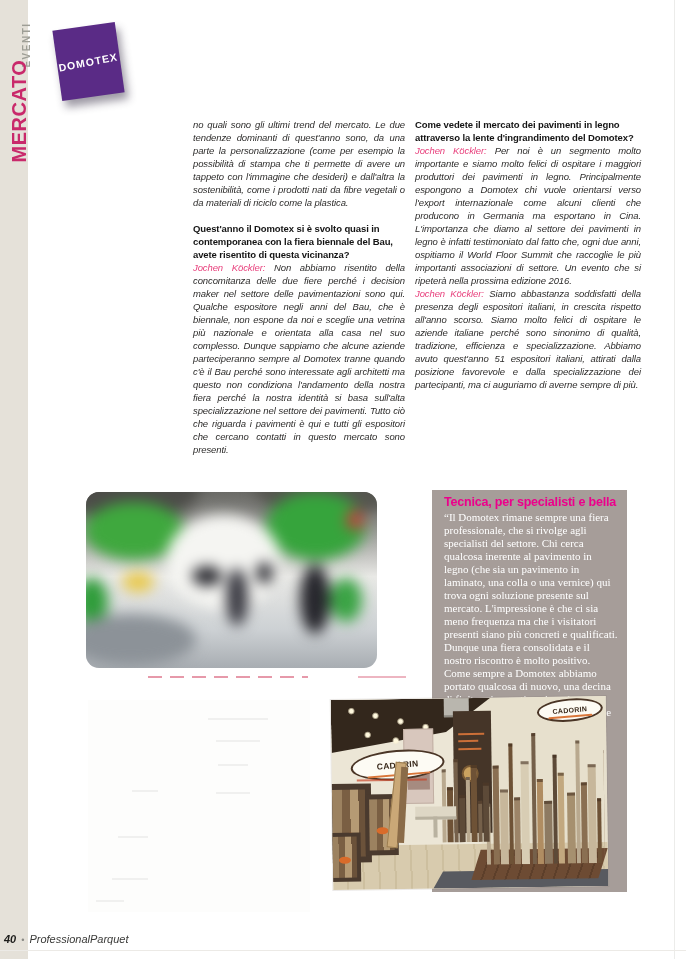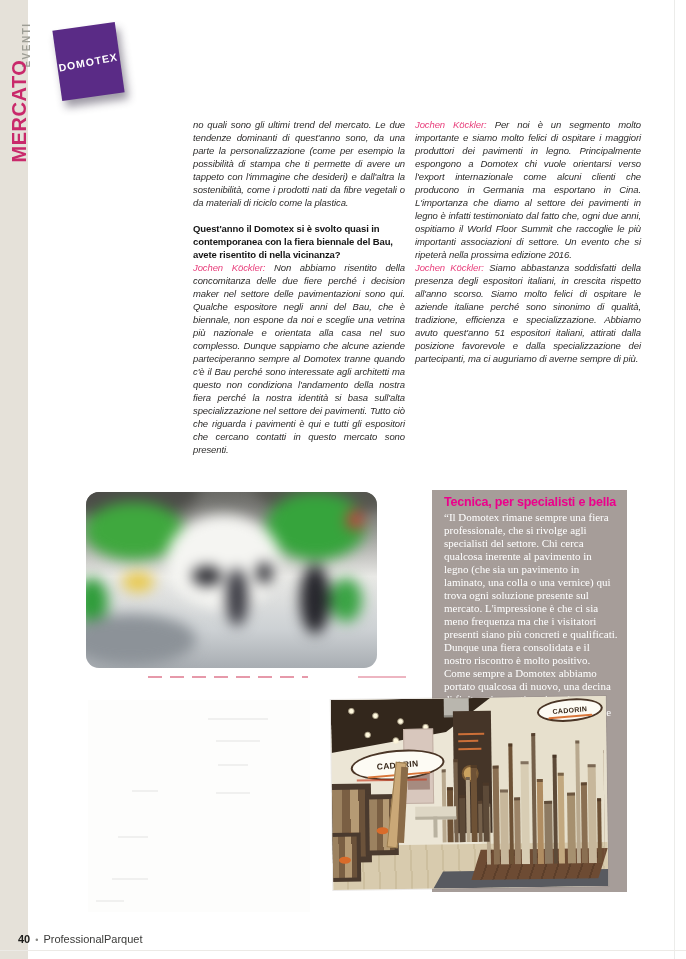--- a/index.html
+++ b/index.html
@@ -132,6 +132,7 @@
   </div>
 
   <div class="col col2">
+    <p class="q">Come vedete il mercato dei pavimenti in legno attraverso la lente d'ingrandimento del Domotex?</p>
     <p class="ans"><span class="speaker">Jochen Köckler:</span> <span>Per noi è un segmento molto importante e siamo molto felici di ospitare i maggiori produttori dei pavimenti in legno. Principalmente espongono a Domotex chi vuole orientarsi verso l'export internazionale come alcuni clienti che producono in Germania ma esportano in Cina. L'importanza che diamo al settore dei pavimenti in legno è infatti testimoniato dal fatto che, ogni due anni, ospitiamo il World Floor Summit che raccoglie le più importanti associazioni di settore. Un evento che si ripeterà nella prossima edizione 2016.</span></p>
     <p class="ans"><span class="speaker">Jochen Köckler:</span> <span>Siamo abbastanza soddisfatti della presenza degli espositori italiani, in crescita rispetto all'anno scorso. Siamo molto felici di ospitare le aziende italiane perché sono sinonimo di qualità, tradizione, efficienza e specializzazione. Abbiamo avuto quest'anno 51 espositori italiani, attirati dalla posizione favorevole e dalla specializzazione dei partecipanti, ma ci auguriamo di averne sempre di più.</span></p>
   </div>

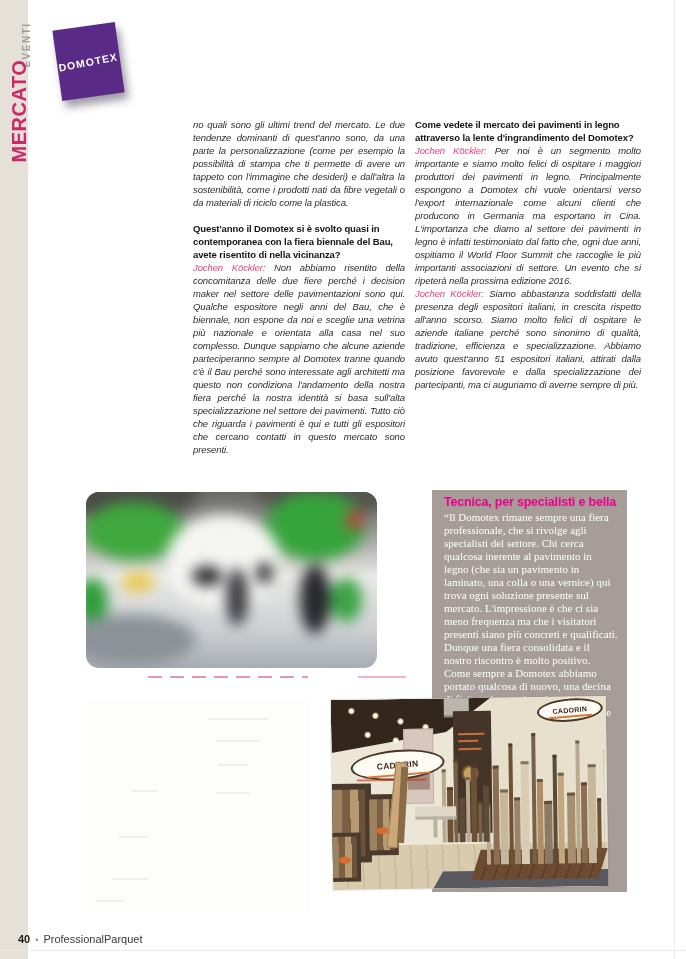--- a/index.html
+++ b/index.html
@@ -127,7 +127,7 @@
 
   <div class="col col1">
     <p class="intro">no quali sono gli ultimi trend del mercato. Le due tendenze dominanti di quest'anno sono, da una parte la personalizzazione (come per esempio la possibilità di stampa che ti permette di avere un tappeto con l'immagine che desideri) e dall'altra la sostenibilità, come i prodotti nati da fibre vegetali o da materiali di riciclo come la plastica.</p>
-    <p class="q">Quest'anno il Domotex si è svolto quasi in contemporanea con la fiera biennale del Bau, avete risentito di nella vicinanza?</p>
+    <p class="q">Quest'anno il Domotex si è svolto quasi in contemporanea con la fiera biennale del Bau, avete risentito di questa vicinanza?</p>
     <p class="ans"><span class="speaker">Jochen Köckler:</span> <span>Non abbiamo risentito della concomitanza delle due fiere perché i decision maker nel settore delle pavimentazioni sono qui. Qualche espositore negli anni del Bau, che è biennale, non espone da noi e sceglie una vetrina più nazionale e orientata alla casa nel suo complesso. Dunque sappiamo che alcune aziende parteciperanno sempre al Domotex tranne quando c'è il Bau perché sono interessate agli architetti ma questo non condiziona l'andamento della nostra fiera perché la nostra identità si basa sull'alta specializzazione nel settore dei pavimenti. Tutto ciò che riguarda i pavimenti è qui e tutti gli espositori che cercano contatti in questo mercato sono presenti.</span></p>
   </div>
 

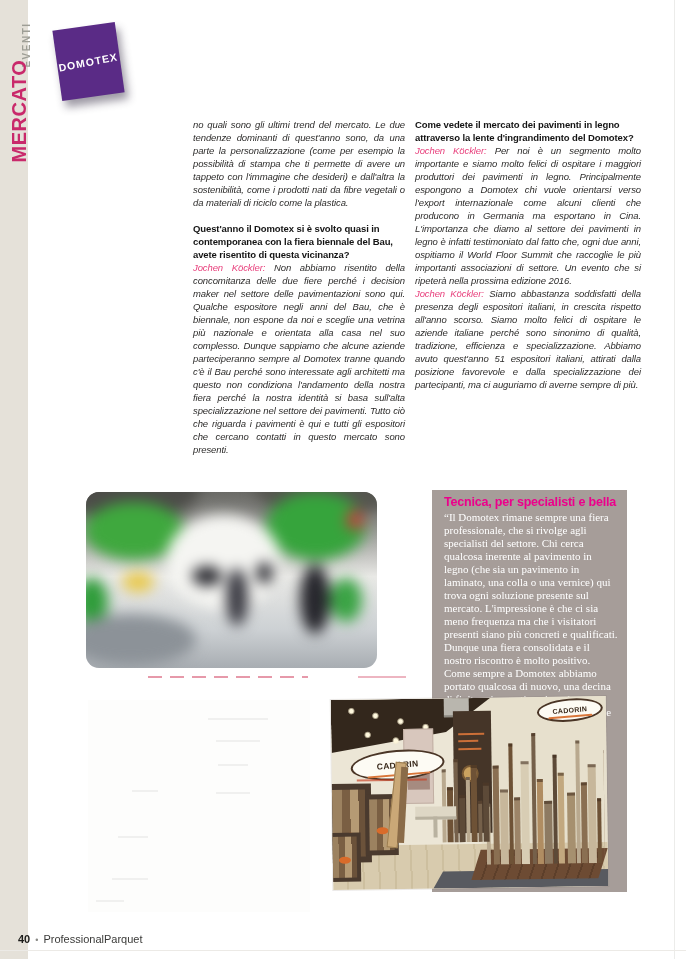--- a/index.html
+++ b/index.html
@@ -105,7 +105,7 @@
   .p2-carpet{position:absolute;left:38%;bottom:0;width:64%;height:9%;background:#585a60;transform:skewX(-30deg);}
 
   
-  .footer{position:absolute;left:18px;top:933px;font-size:11px;color:#3a3a38;}
+  .footer{position:absolute;left:4px;top:933px;font-size:11px;color:#3a3a38;font-style:italic;}
   .footer .pnum{font-weight:bold;color:#1c1c1a;}
   .footer .dot{color:#8a8a86;font-size:9px;margin:0 5px;}
 </style>

